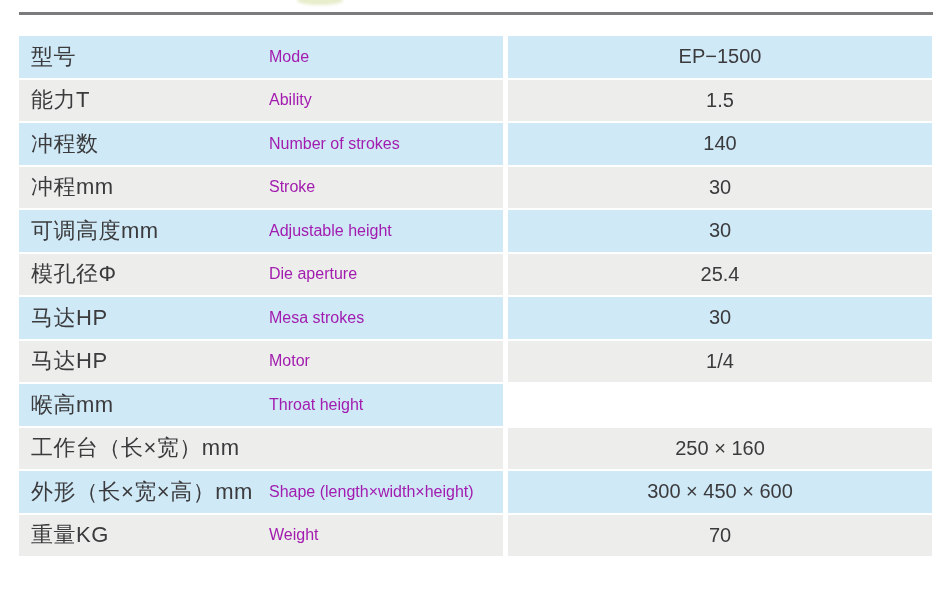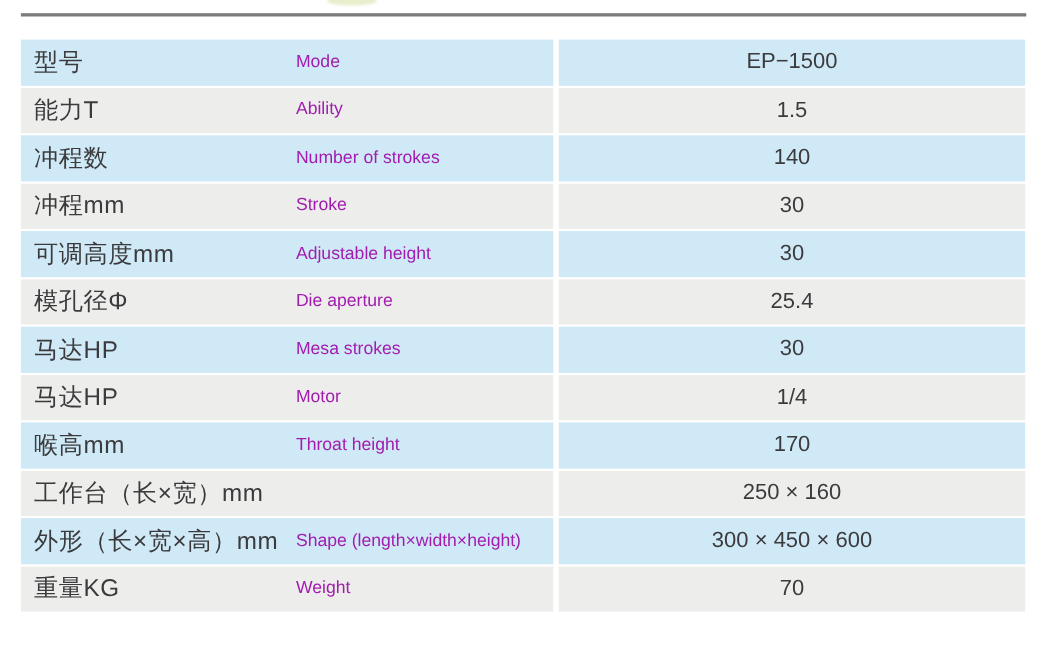--- a/index.html
+++ b/index.html
@@ -188,9 +188,6 @@
       <span class="en">Throat height</span>
     </div>
     <div class="col-gap"></div>
-    <div class="cell-value">
-      <span class="val">170</span>
-    </div>
   </div>
 
   <div class="row gray">

